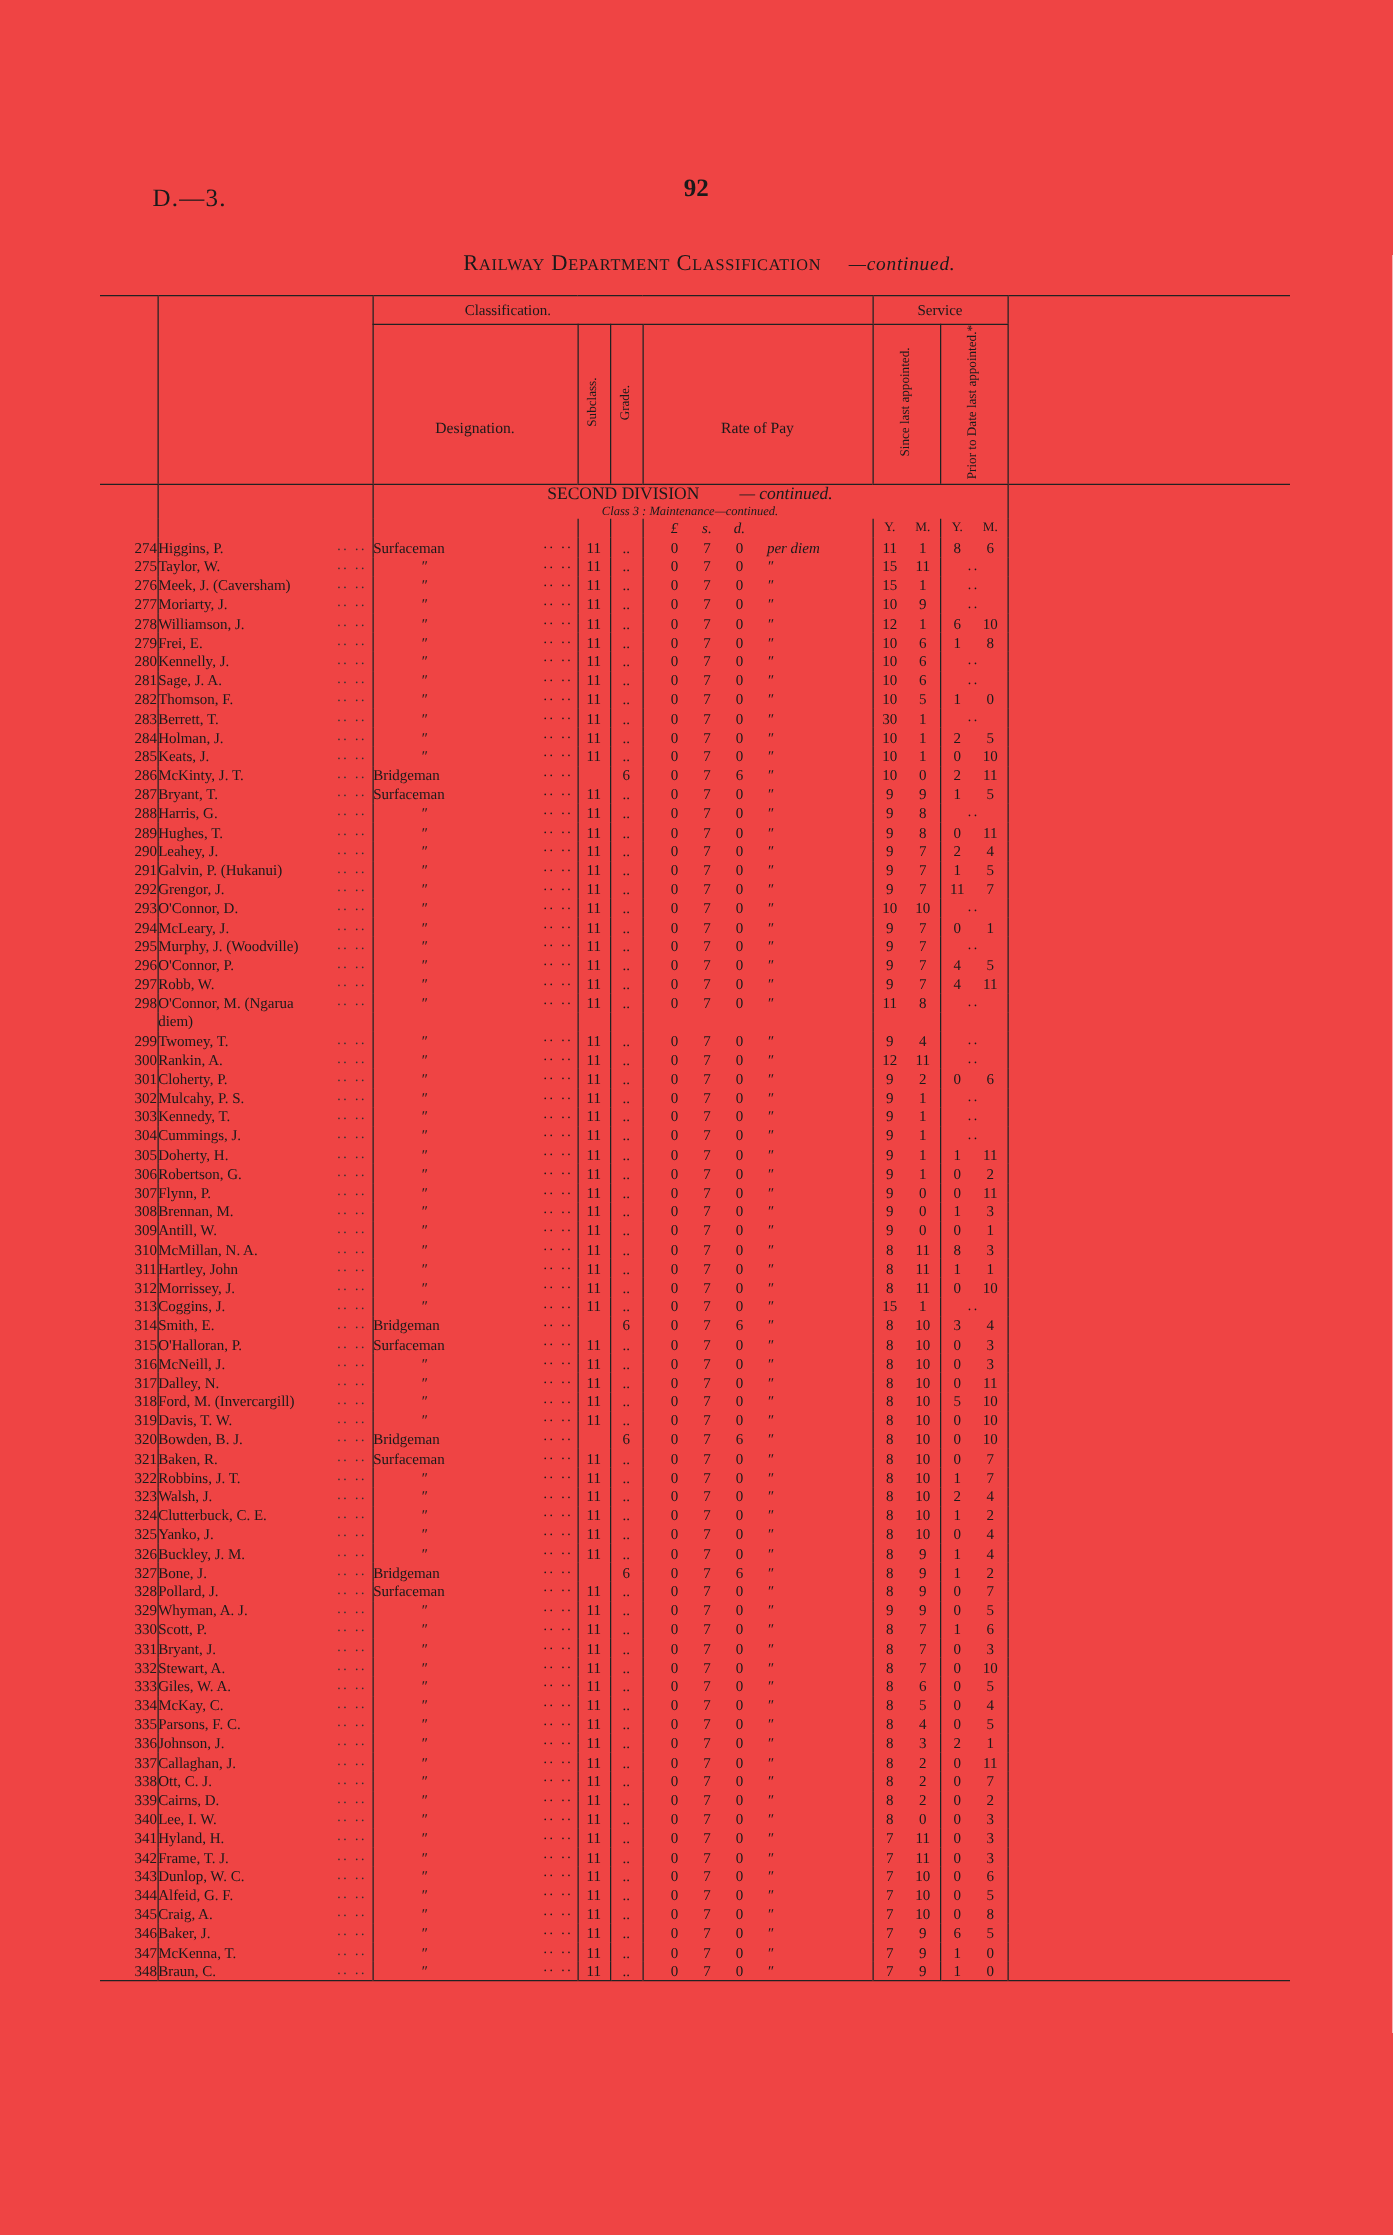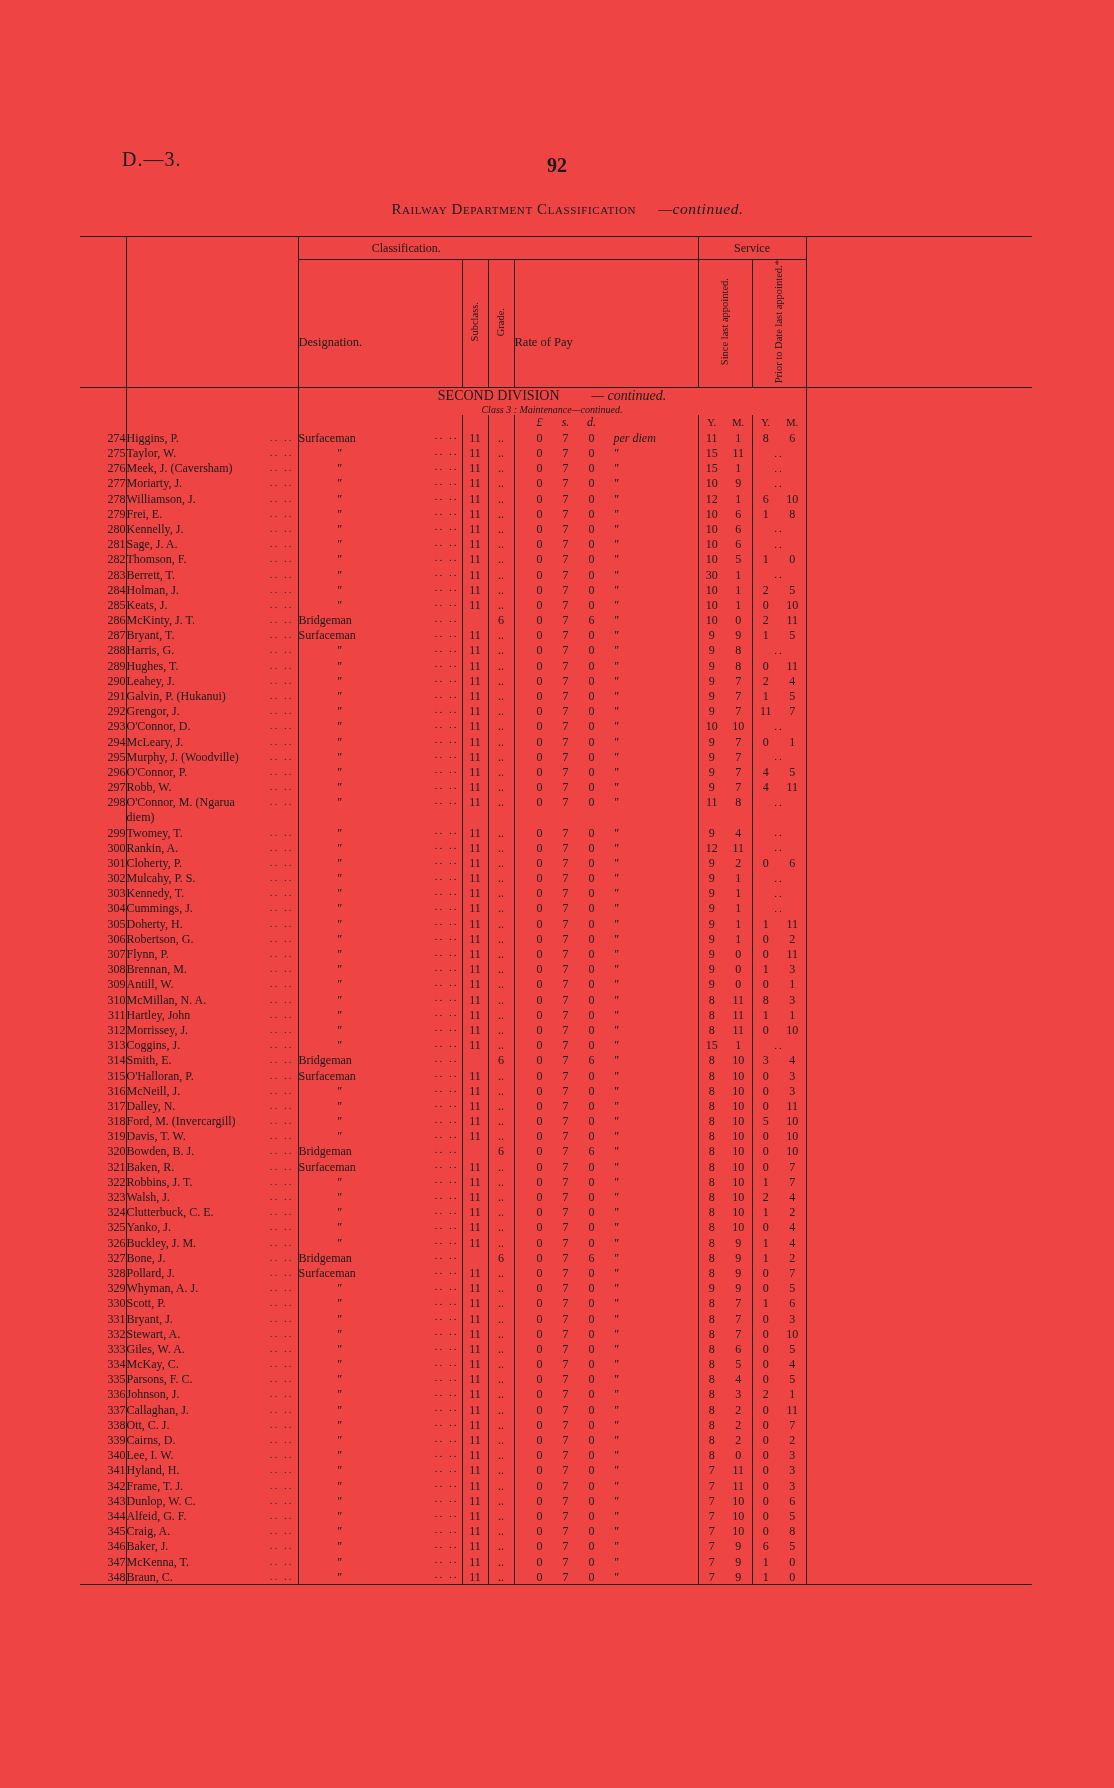--- a/index.html
+++ b/index.html
@@ -31,7 +31,7 @@
     position: absolute;
     left: 0;
     right: 0;
-    top: 154px;
+    top: 140px;
     text-align: center;
     font-size: 20px;
     font-weight: bold;

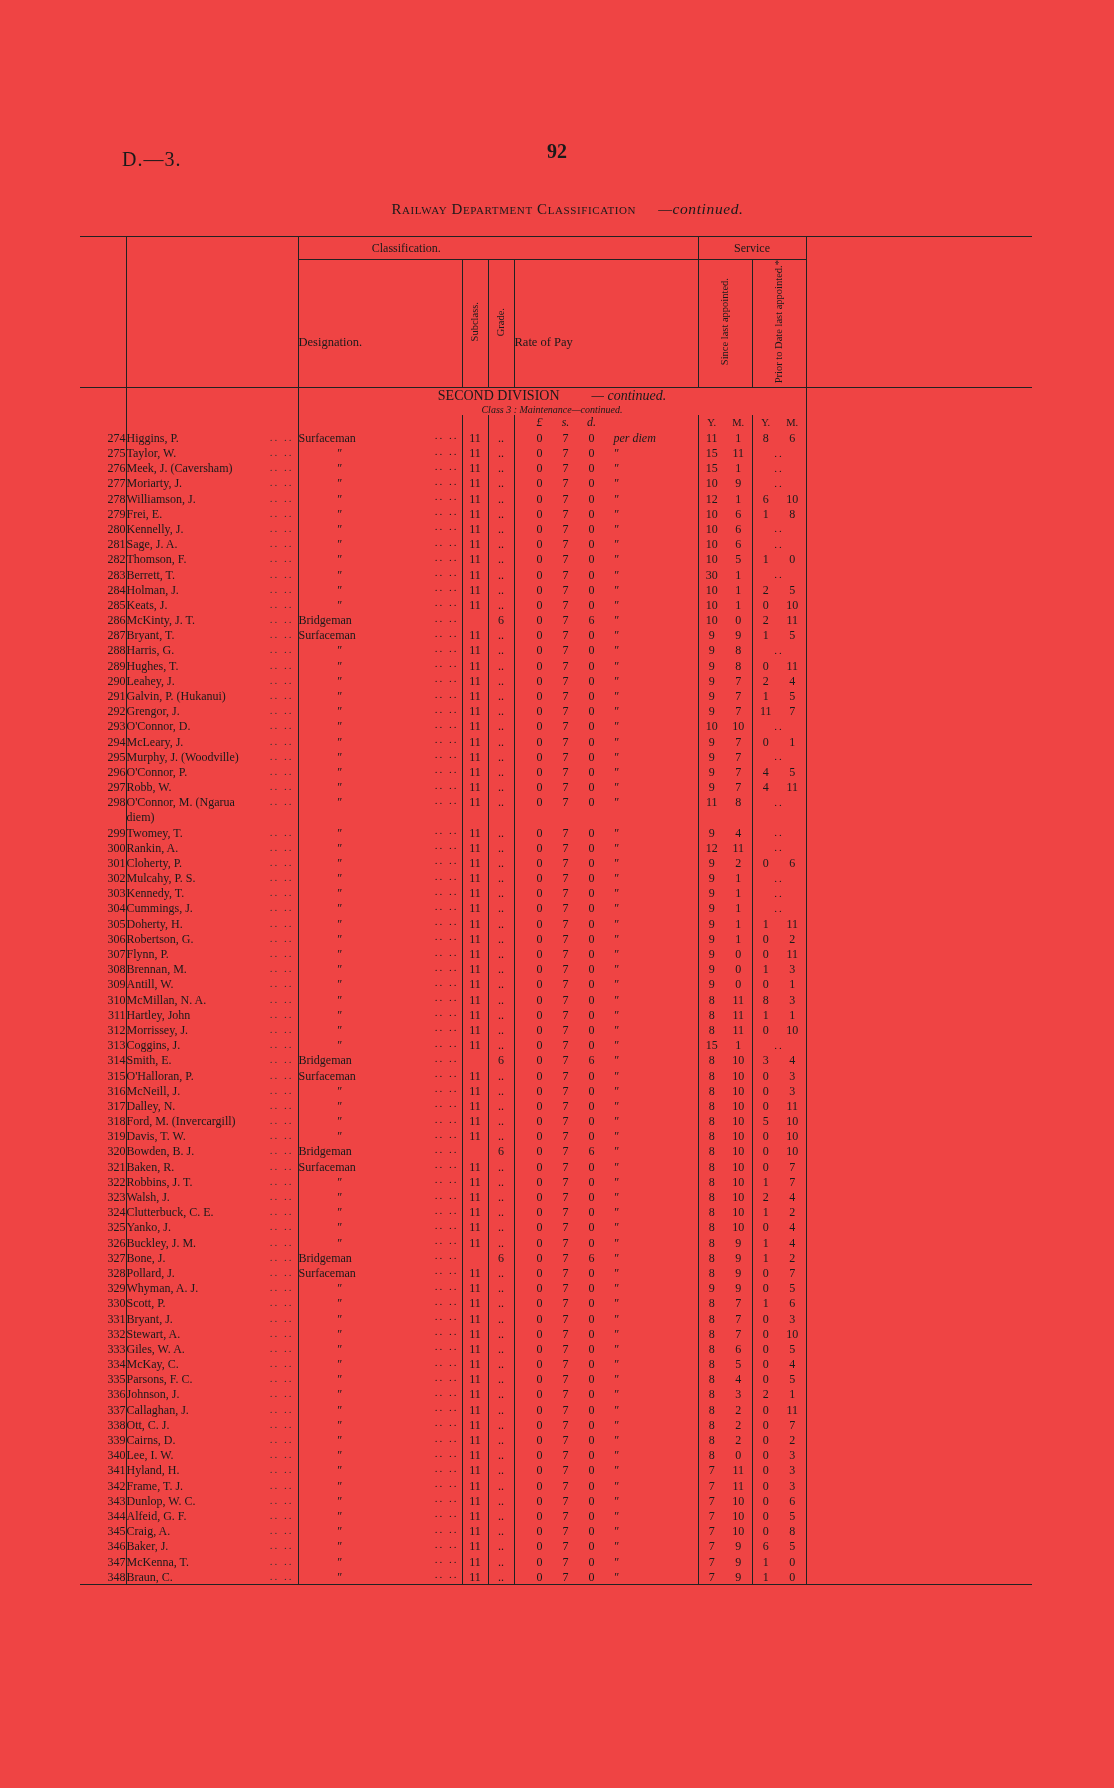--- a/index.html
+++ b/index.html
@@ -45,7 +45,7 @@
     font-size: 15.5px;
     letter-spacing: 0.6px;
   }
-  .title .sc { font-variant: small-caps; font-size: 15px; margin-left: 21px; }
+  .title .sc { font-variant: small-caps; font-size: 18px; margin-left: 21px; }
   .title em { font-style: italic; margin-left: 22px; }
 
   .tablewrap {

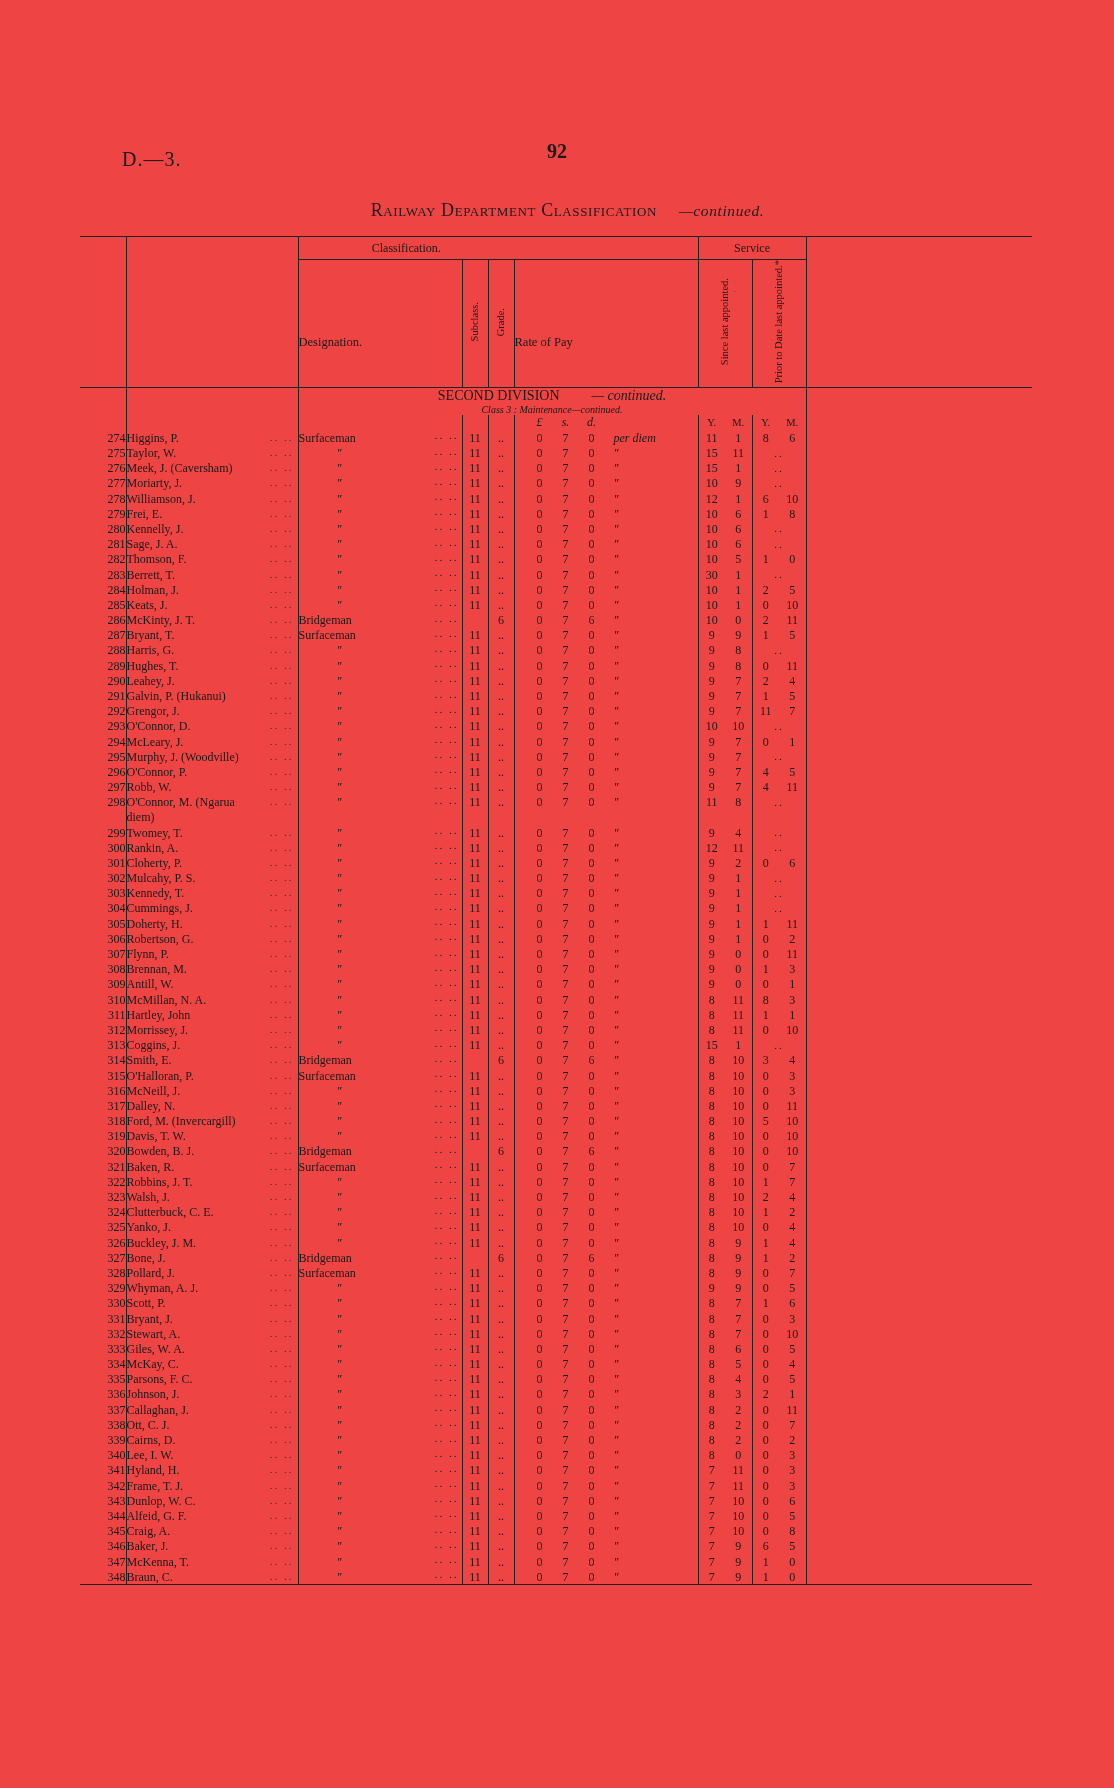--- a/index.html
+++ b/index.html
@@ -87,7 +87,7 @@
     text-align: center;
   }
   .hcell {
-    text-align: left;
+    text-align: center;
     font-size: 12.5px;
     margin-top: 38px;
   }

